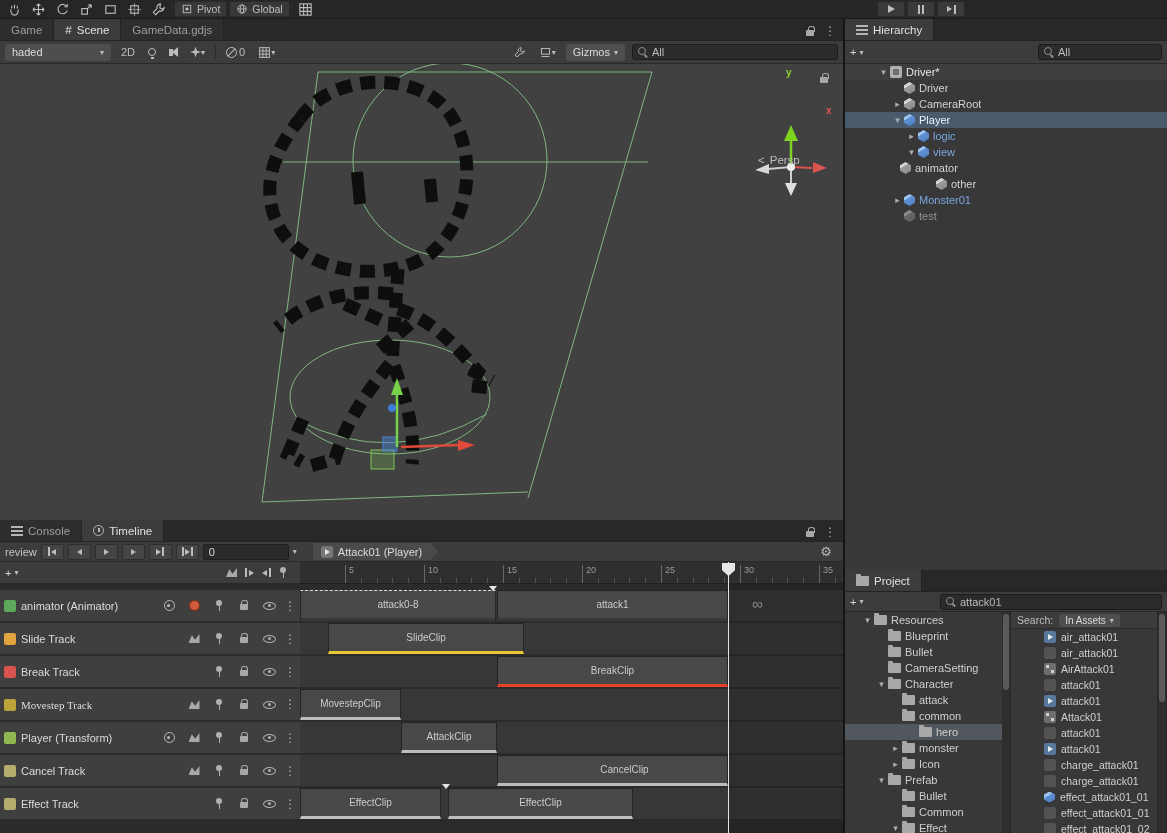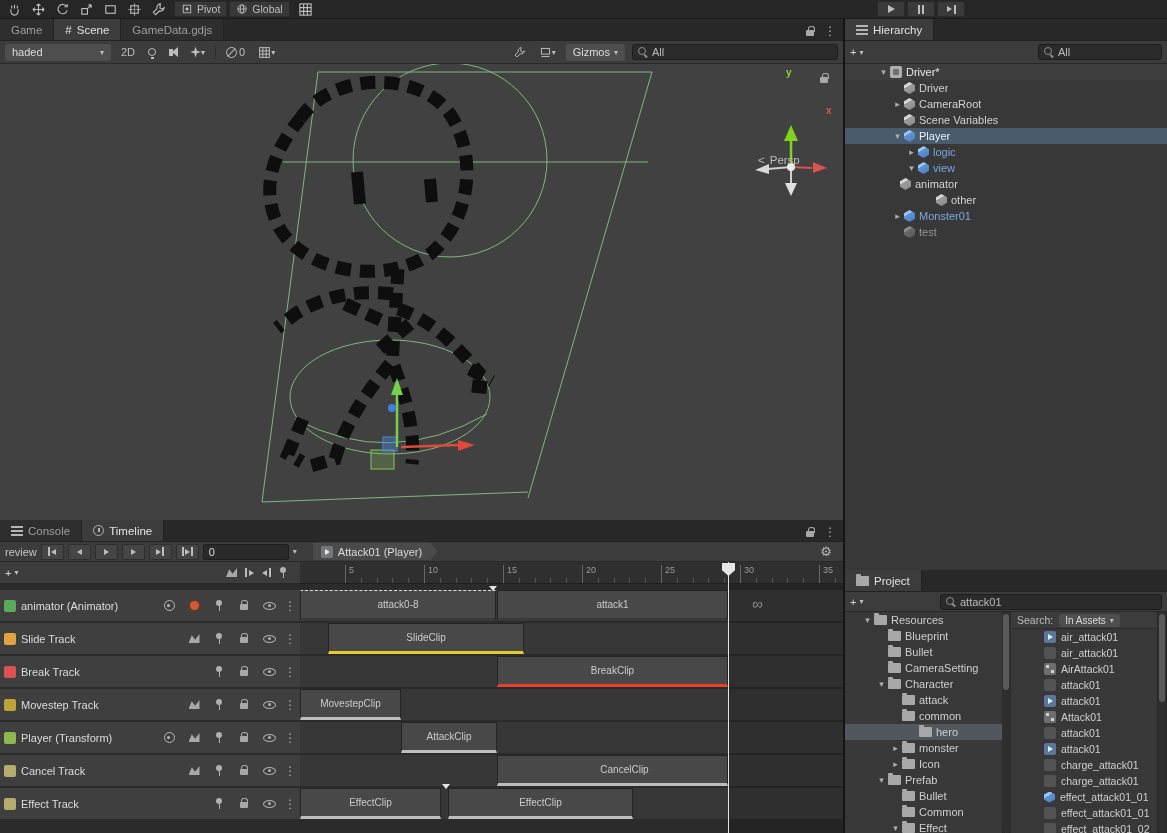--- a/index.html
+++ b/index.html
@@ -644,11 +644,6 @@
       <span class="cube"></span>
       <span class="lbl">CameraRoot</span>
     </div>
-    <div class="hr" style="padding-left:46px">
-      <span class="ar"></span>
-      <span class="cube"></span>
-      <span class="lbl">Scene Variables</span>
-    </div>
     <div class="hr sel" style="padding-left:46px">
       <span class="ar">▾</span>
       <span class="cube blue"></span>

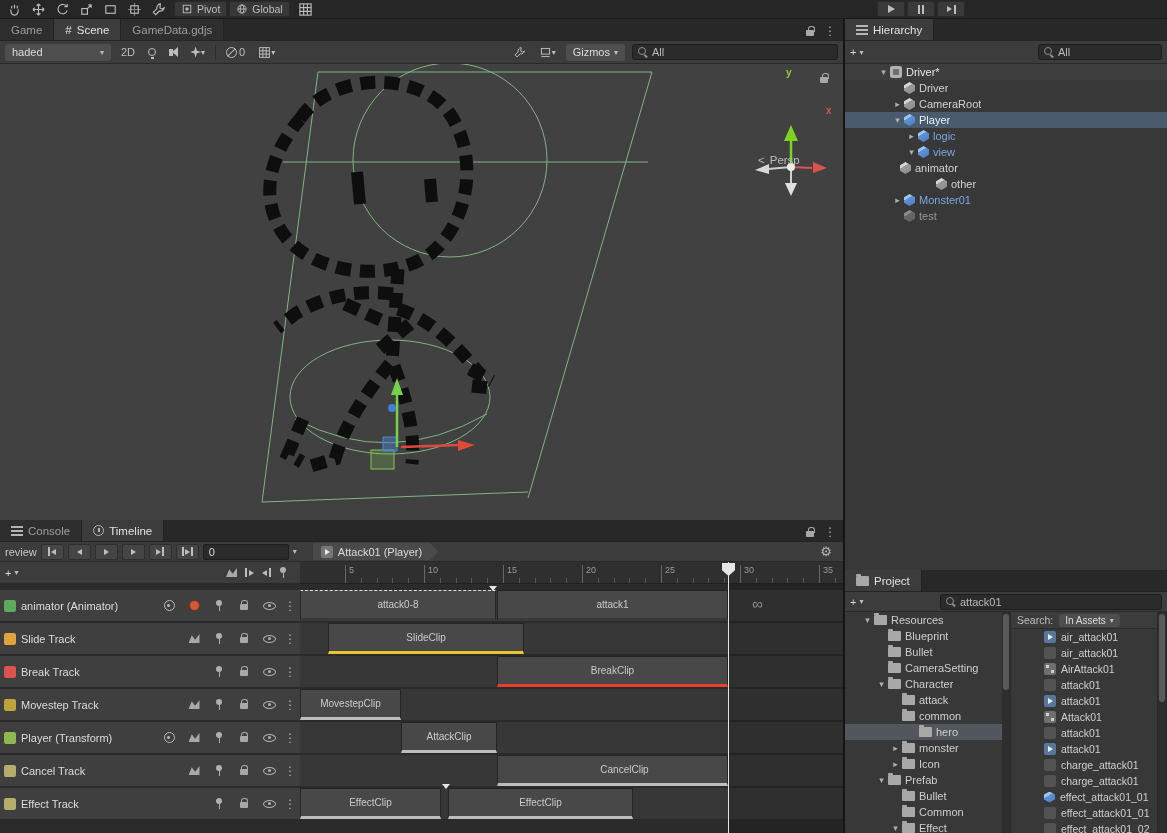--- a/index.html
+++ b/index.html
@@ -489,7 +489,7 @@
         </span>
       <span class="kebab">⋮</span>
     </div>
-    <div class="trk" style="top:105px;">
+    <div class="trk" style="top:105px;font-family:Liberation Serif, serif;">
       <span class="t-ico" style="background:#bda43a"></span>
       <span class="t-name">Movestep Track</span>
       <span class="slot"></span>

